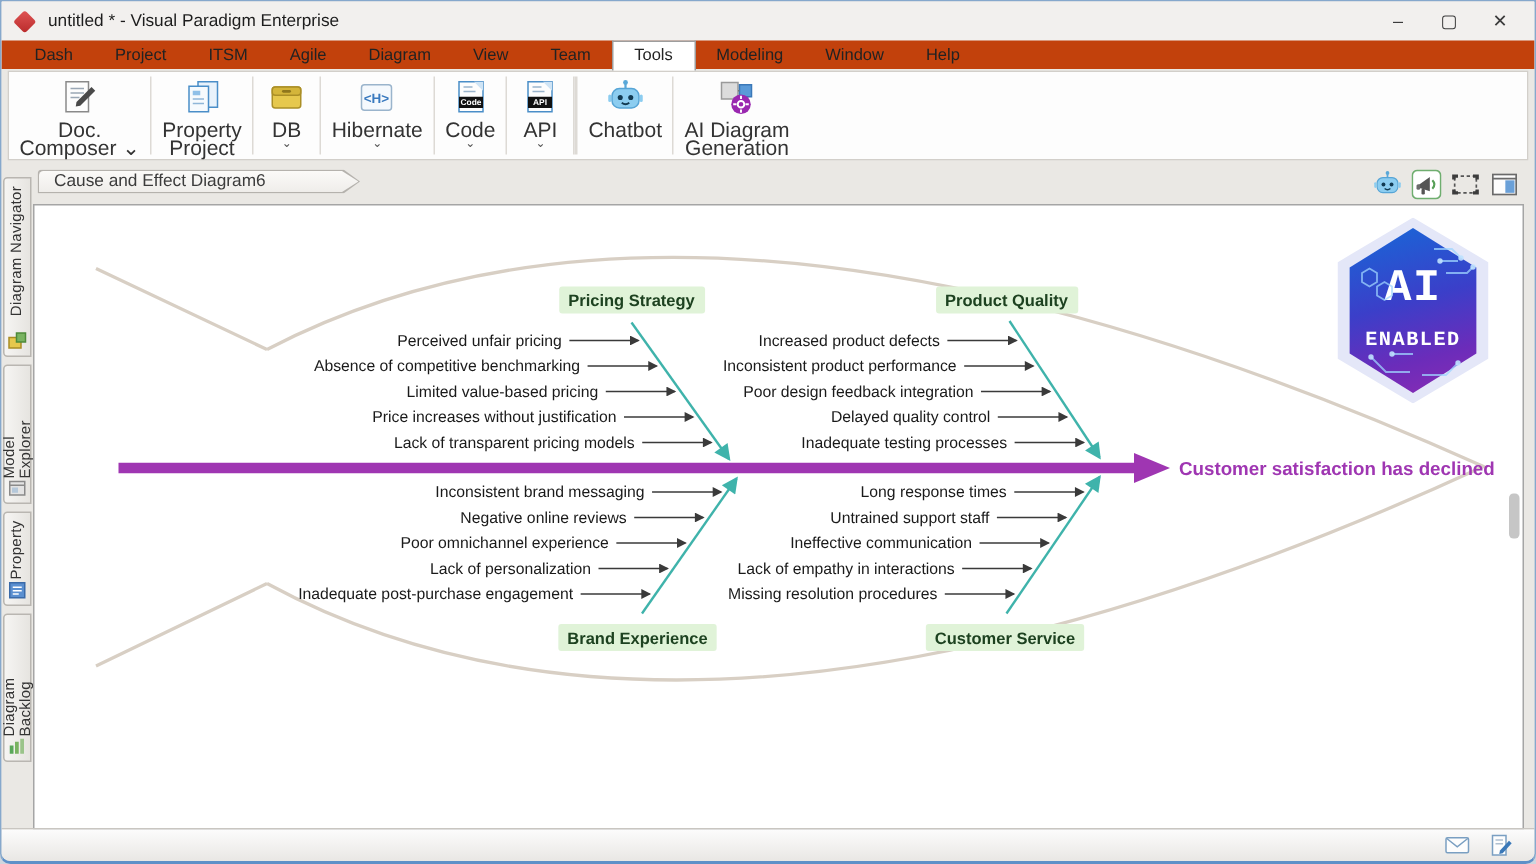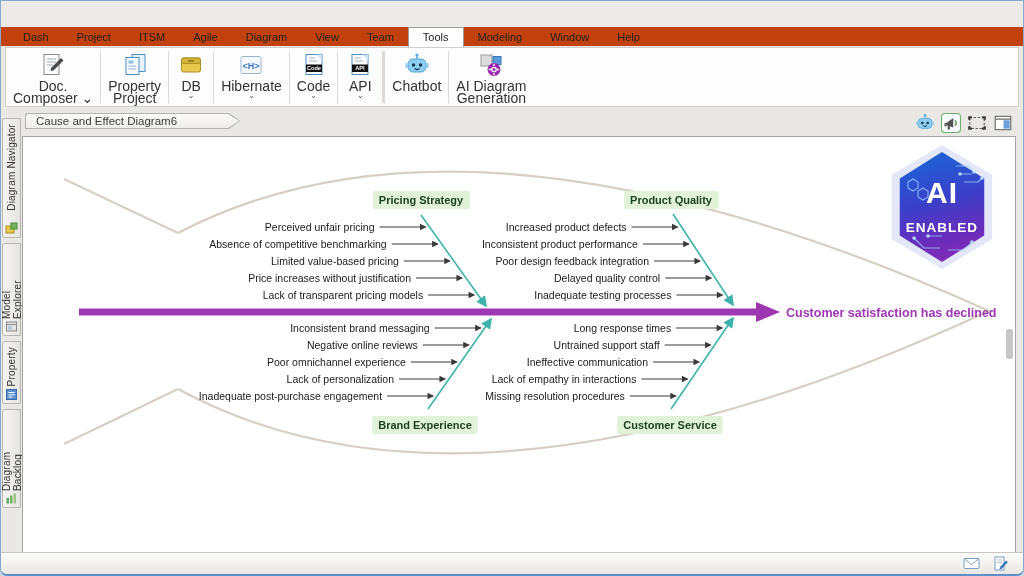--- a/index.html
+++ b/index.html
@@ -62,6 +62,15 @@
 
 <div class="window">
 
+  <div class="titlebar">
+    <div class="vp-logo"></div>
+    <div class="title-text">untitled * - Visual Paradigm Enterprise</div>
+    <div class="win-controls" id="win-controls">
+        <div class="win-btn">–</div>
+        <div class="win-btn">▢</div>
+        <div class="win-btn">✕</div>
+      </div>
+  </div>
 
   <div class="menubar" id="menubar">
       <div class="menu-item">Dash</div>

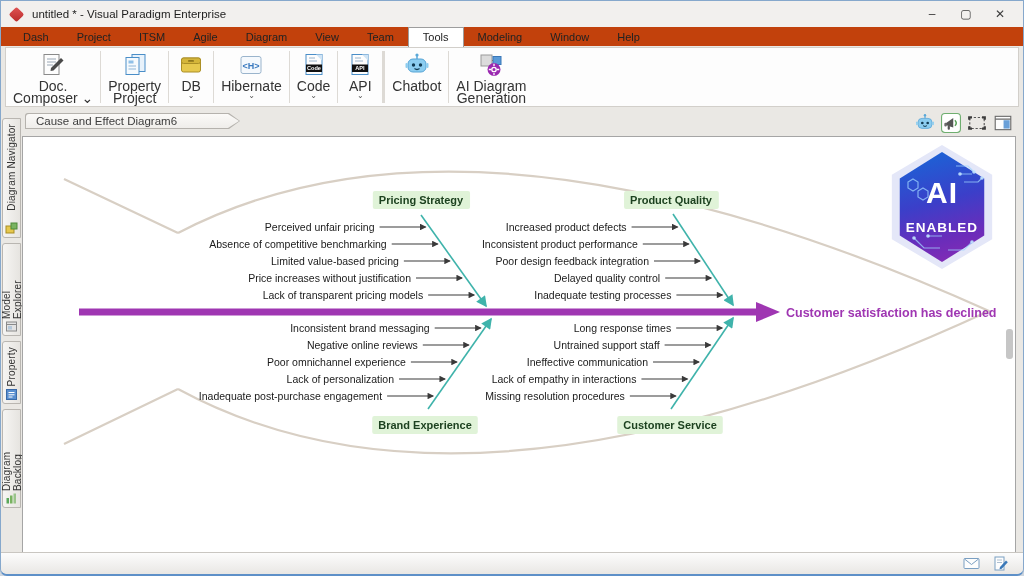--- a/index.html
+++ b/index.html
@@ -48,7 +48,7 @@
   
   .ai-badge { position:absolute; left:862px; top:8px; width:114px; height:124px; }
   .hex-glow { position:absolute; inset:0; background:#e4e7f8; clip-path:polygon(50% 0, 94% 24%, 94% 76%, 50% 100%, 6% 76%, 6% 24%); }
-  .hex-core { position:absolute; inset:7px 9px; background:linear-gradient(165deg,#1669d8 0%, #3b3fc9 45%, #6b2cba 75%, #8c2cb3 100%); clip-path:polygon(50% 0, 94% 24%, 94% 76%, 50% 100%, 6% 76%, 6% 24%); display:flex; flex-direction:column; align-items:center; justify-content:center; }
+  .hex-core { position:absolute; inset:7px 9px; background:linear-gradient(165deg,#1669d8 0%, #3b3fc9 45%, #6b2cba 75%, #8c2cb3 100%); clip-path:polygon(50% 0, 94% 24%, 94% 76%, 50% 100%, 6% 76%, 6% 24%); display:flex; flex-direction:column; align-items:center; justify-content:center;font-family:Liberation Mono, monospace; }
   .hex-core .ai-line1 { color:#fff; font-size:30px; font-weight:bold; line-height:28px; letter-spacing:1px; }
   .hex-core .ai-line2 { color:#fff; font-size:13.5px; font-weight:bold; letter-spacing:1px; margin-top:13px; }
   .hex-decor { position:absolute; inset:7px 9px; pointer-events:none; }

